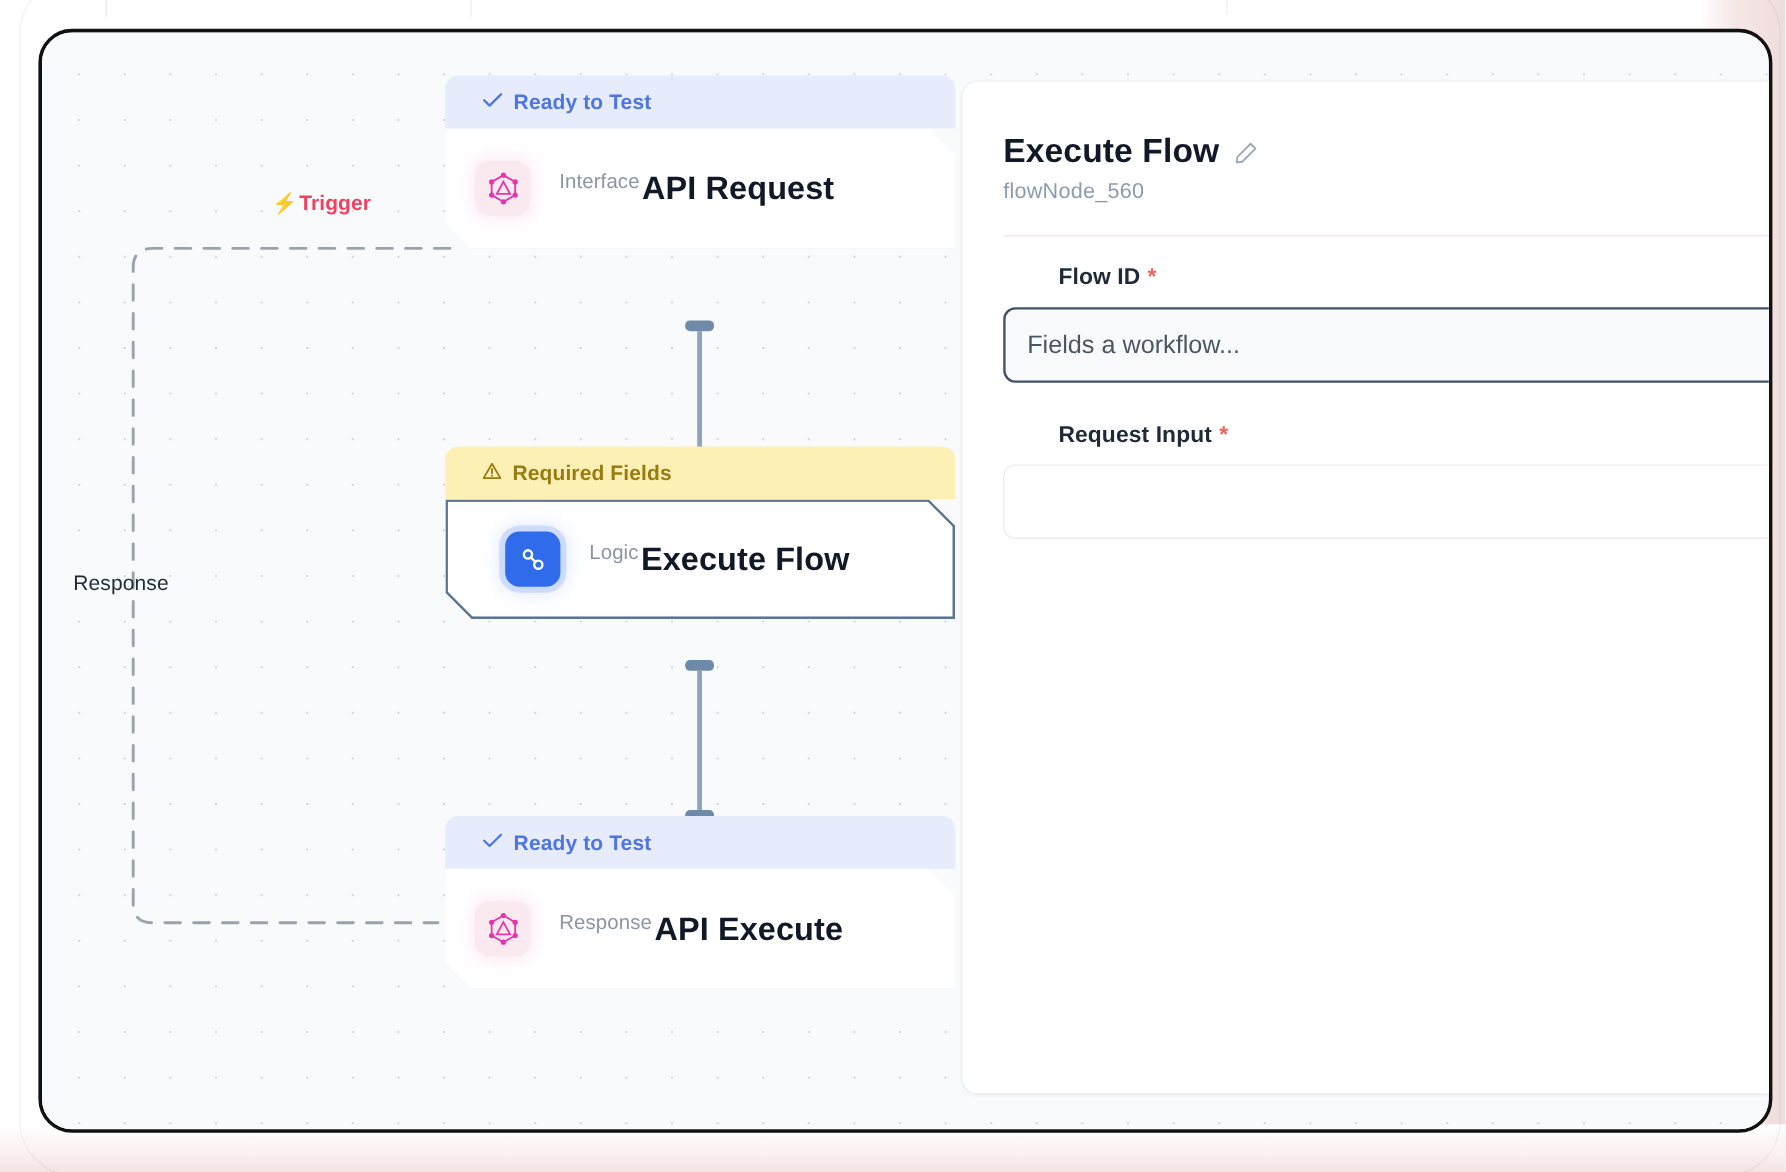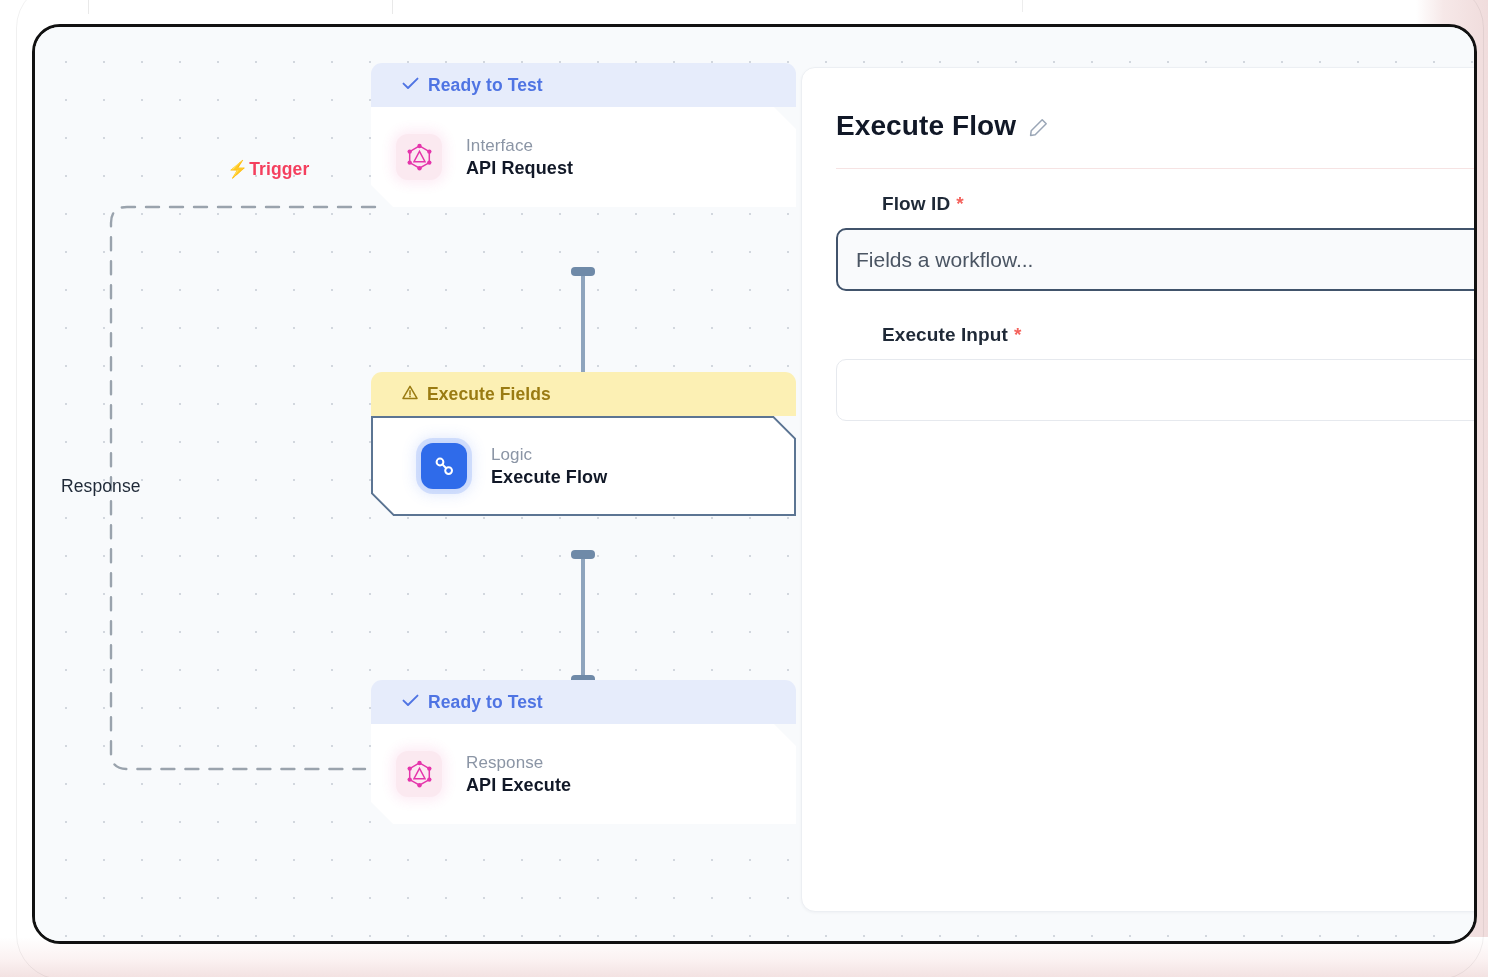--- a/index.html
+++ b/index.html
@@ -221,7 +221,7 @@
     box-shadow: 0 0 0 5px rgba(96,141,246,0.22), 0 0 14px 6px rgba(96,141,246,0.18);
   }
 
-  .node-text { display: flex; flex-direction: column; gap: 2px; }
+  .node-text { display: flex; flex-direction: row; gap: 2px; }
   .node-kind {
     font-size: 17px;
     color: #8b95a5;

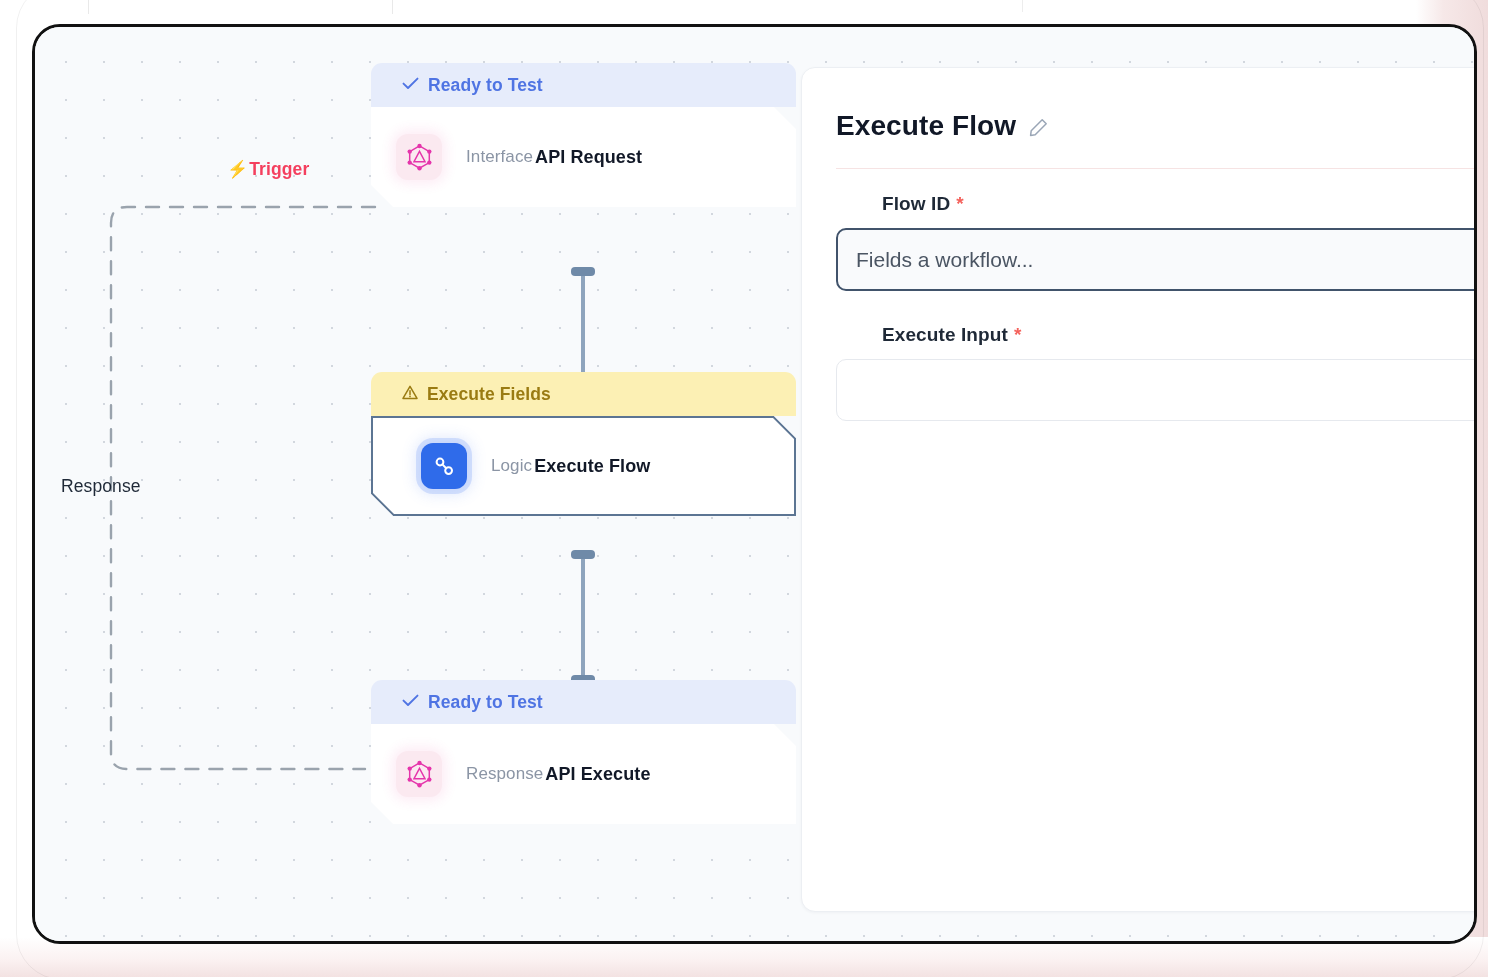--- a/index.html
+++ b/index.html
@@ -229,7 +229,7 @@
     letter-spacing: 0.1px;
   }
   .node-title {
-    font-size: 18px;
+    font-size: 27px;
     color: #111827;
     font-weight: 700;
     letter-spacing: 0.1px;

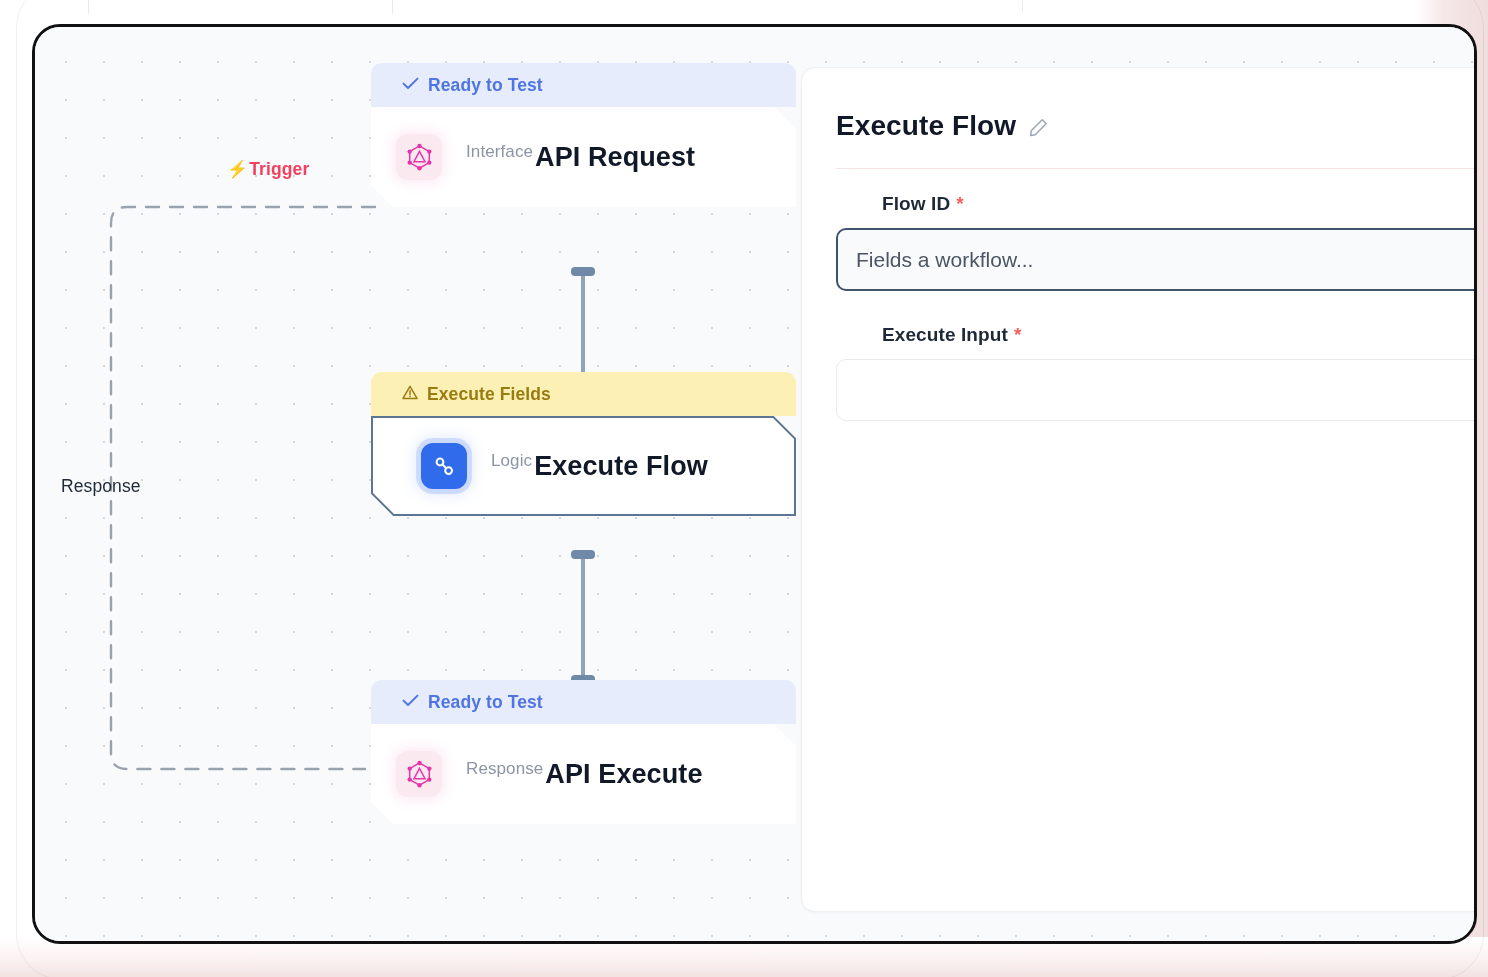--- a/index.html
+++ b/index.html
@@ -504,6 +504,7 @@
           </svg>
         </span>
       </div>
+      <div id="panel-subtitle">flowNode_560</div>
     </div>
 
     <div id="panel-divider"></div>

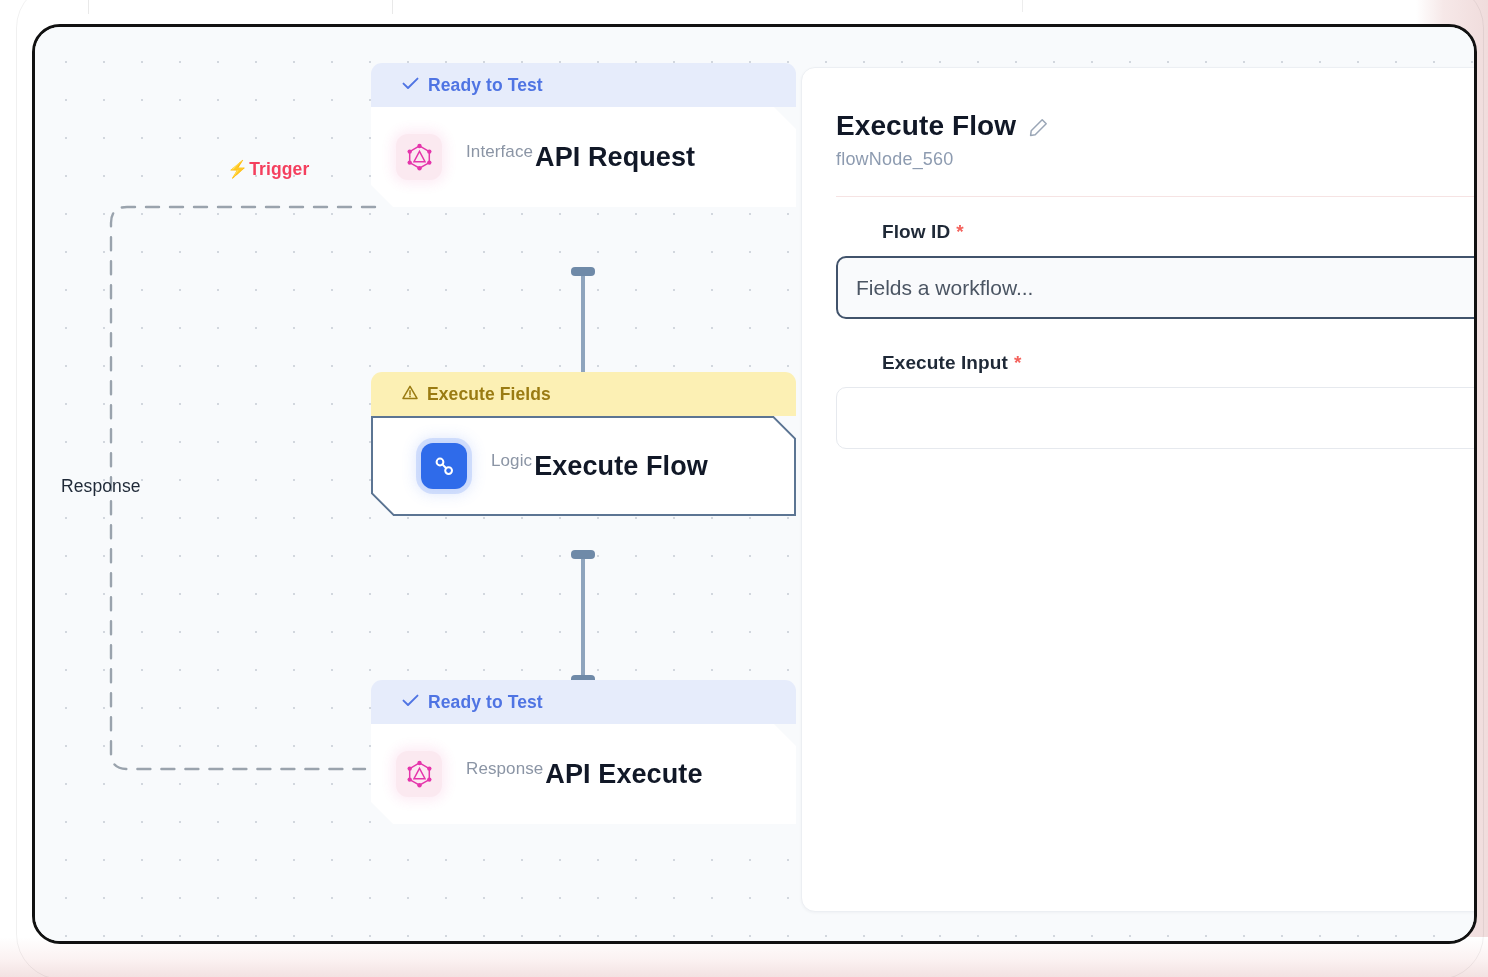--- a/index.html
+++ b/index.html
@@ -523,7 +523,7 @@
 
       <div id="request-input-field">
         <div class="field-label">
-          <span>Execute Input</span>
+          <span>Request Input</span>
           <span class="field-req">*</span>
         </div>
         <div id="request-input-row">

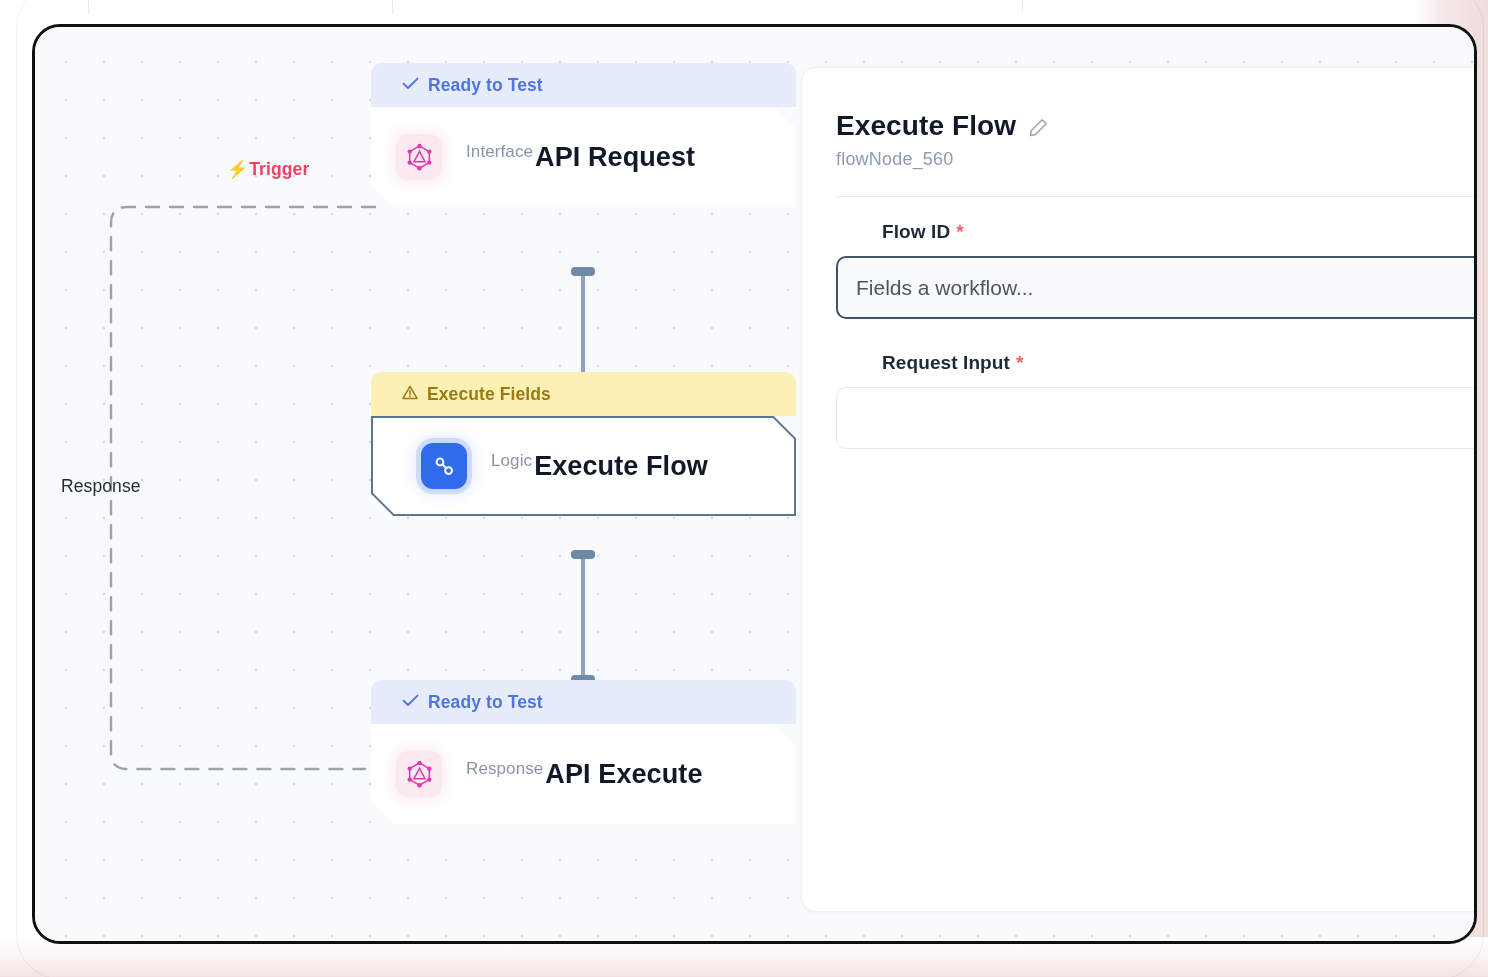--- a/index.html
+++ b/index.html
@@ -428,7 +428,7 @@
             <circle cx="8" cy="11.4" r="0.85" fill="#9a7b12"></circle>
           </svg>
         </span>
-        <span>Execute Fields</span>
+        <span>Required Fields</span>
       </div>
       <div class="node-card selected" style="filter:none;">
         <div class="node-card-outline"></div>

